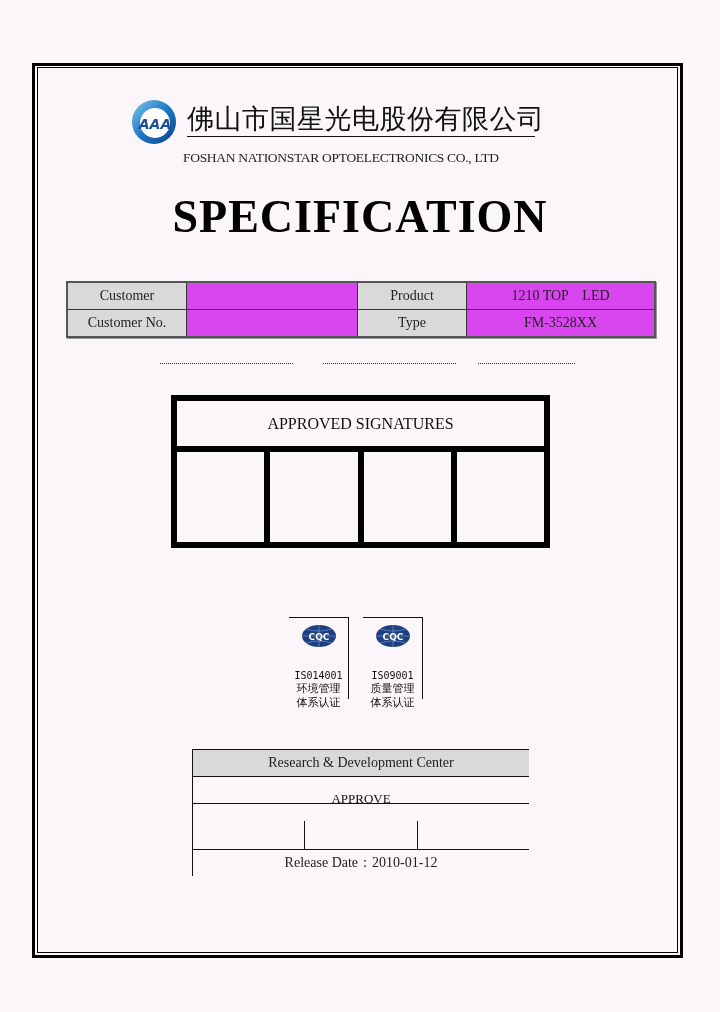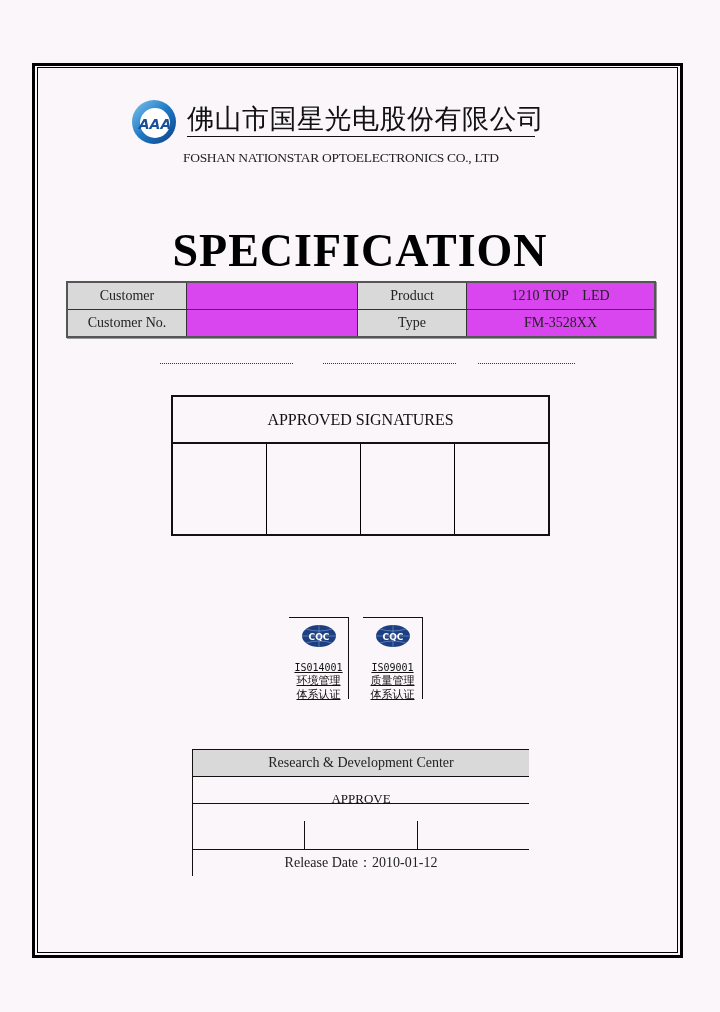--- a/index.html
+++ b/index.html
@@ -37,7 +37,7 @@
   }
   .title {
     position: absolute; left: 0; top: 190px; width: 720px; text-align: center;
-    font-size: 46px; font-weight: bold; letter-spacing: 1px; color: #000; margin-top: 34px;
+    font-size: 46px; font-weight: bold; letter-spacing: 1px; color: #000;
   }
   
   table { border-collapse: collapse; }

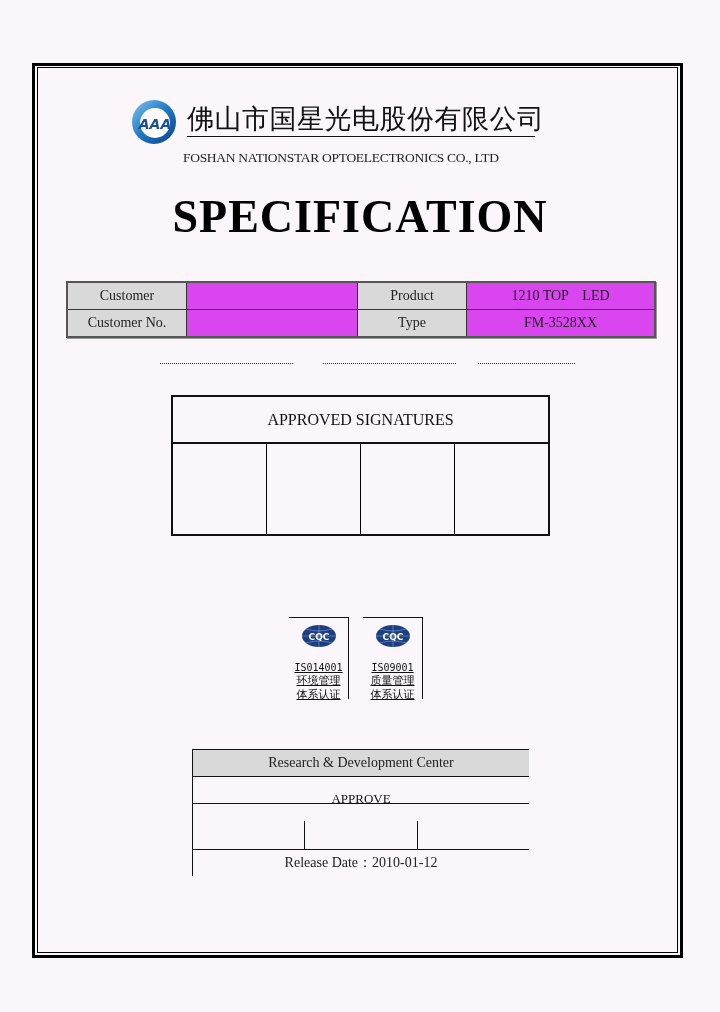--- a/index.html
+++ b/index.html
@@ -60,7 +60,7 @@
     position: absolute; left: 171px; top: 395px; width: 379px;
     border: 2px solid #111;
   }
-  .sig-table td { border: 1px solid #000000; padding: 0; }
+  .sig-table td { border: 6px solid #000000; padding: 0; }
   .sig-head td { height: 45px; text-align: center; font-size: 16px; border-bottom: 2px solid #111; }
   .sig-body td { height: 90px; width: 25%; }
   

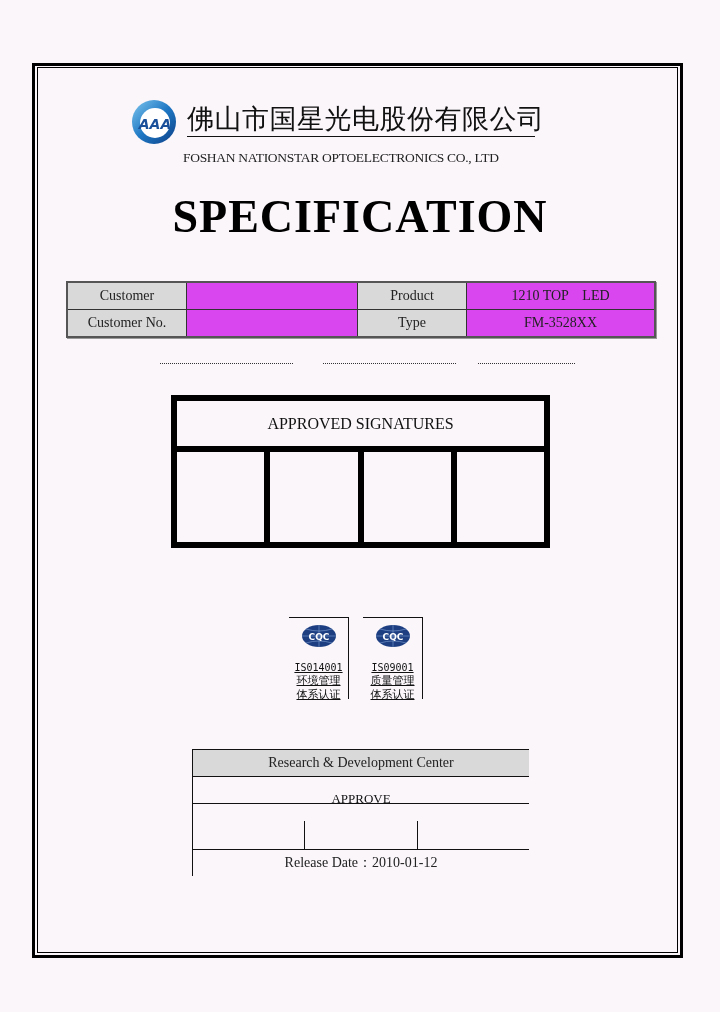--- a/index.html
+++ b/index.html
@@ -68,7 +68,6 @@
     position: absolute; top: 617px; width: 60px; height: 82px;
     border-top: 1px solid #111; border-right: 1px solid #111; box-sizing: border-box;
     text-align: center;
-    text-decoration: underline;
   }
   .cert .cqc { margin: 6px auto 0; width: 36px; height: 24px; display: block; }
   .cert .code { font-family: "DejaVu Sans Mono", monospace; font-size: 10px; margin-top: 14px; color: #111; }

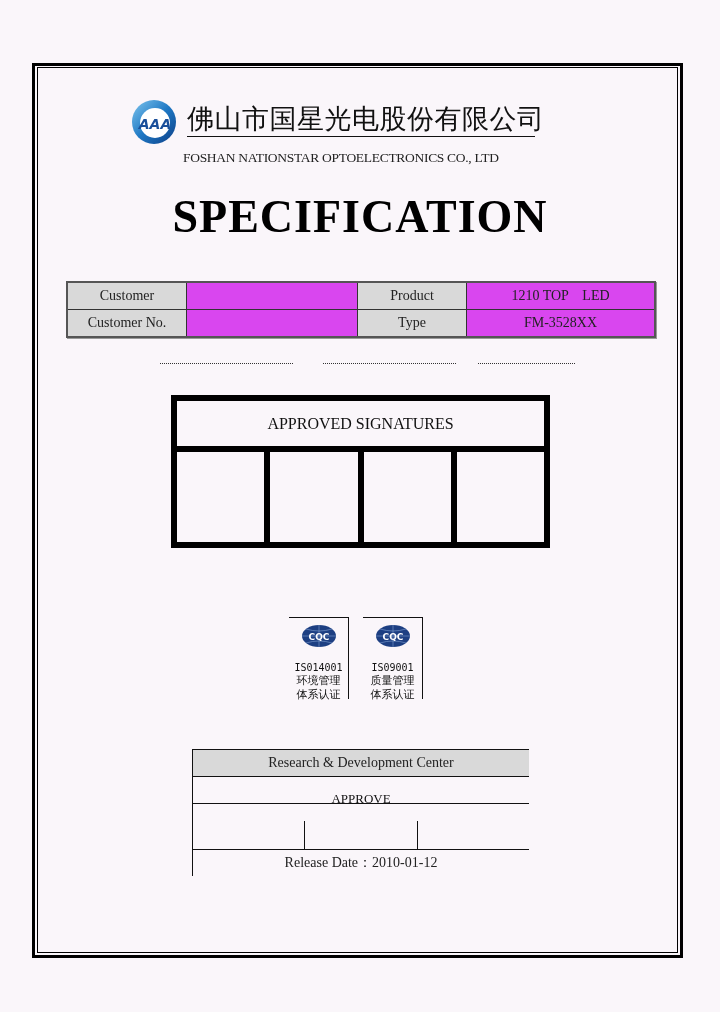--- a/index.html
+++ b/index.html
@@ -70,7 +70,7 @@
     text-align: center;
   }
   .cert .cqc { margin: 6px auto 0; width: 36px; height: 24px; display: block; }
-  .cert .code { font-family: "DejaVu Sans Mono", monospace; font-size: 10px; margin-top: 14px; color: #111; }
+  .cert .code { font-family: "DejaVu Sans Mono", monospace; font-size: 10px; margin-top: 22px; color: #111; }
   .cert .cn { font-family: "DejaVu Sans", sans-serif; font-size: 11px; line-height: 12px; color: #111; margin-top: 2px; }
   
   .rd {

